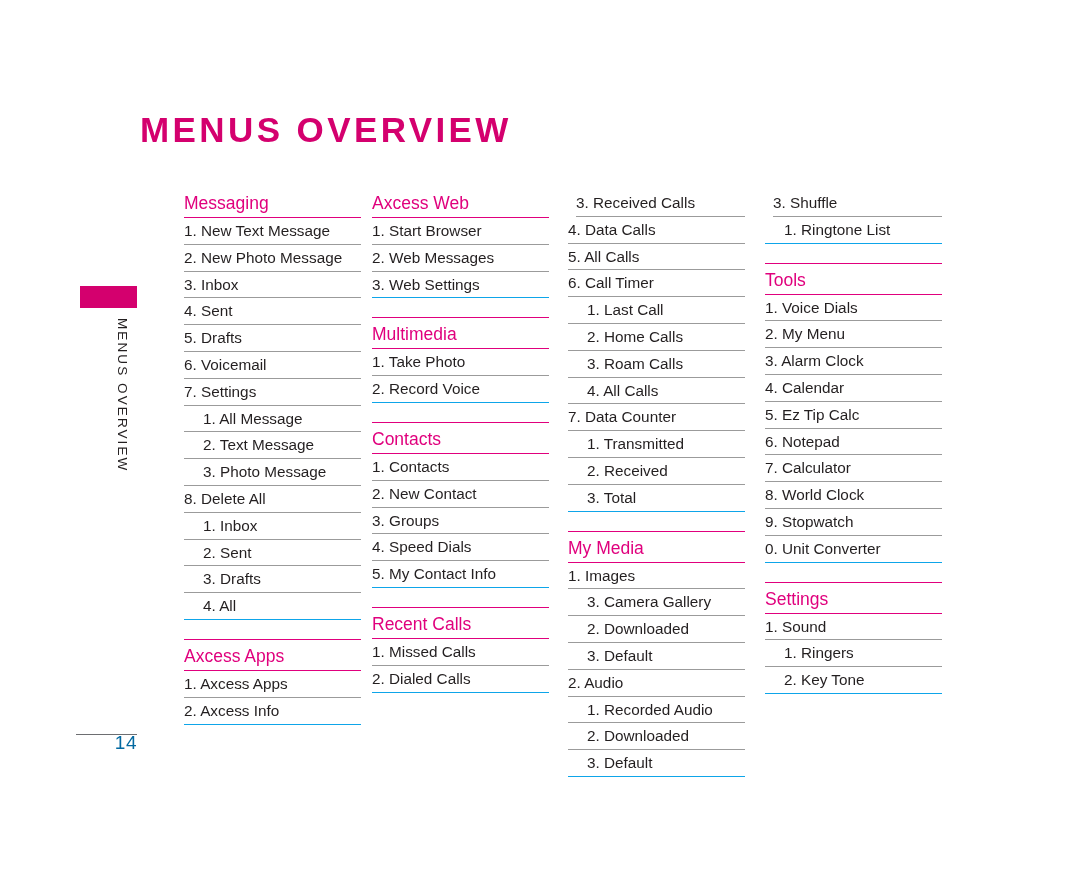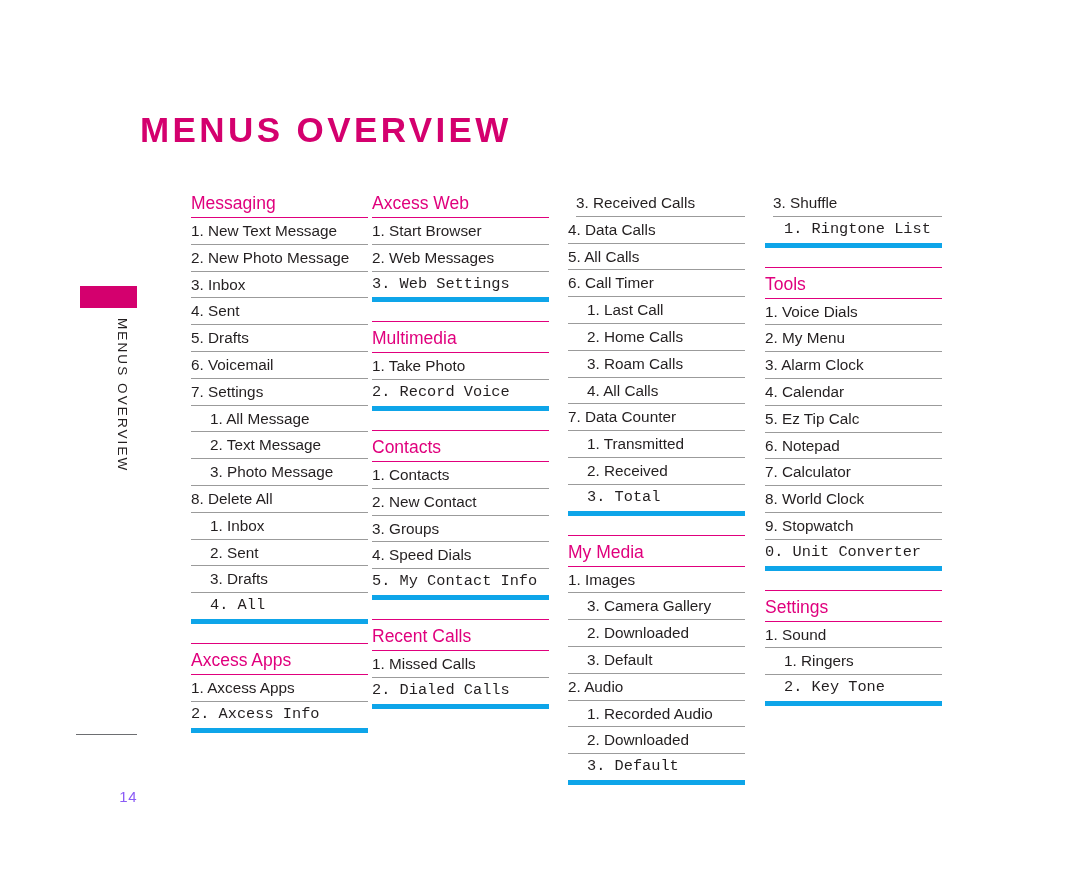--- a/index.html
+++ b/index.html
@@ -79,7 +79,7 @@
     top: 190px;
     width: 177px;
   }
-  #col-0 { left: 191px; }
+  #col-0 { left: 184px; }
   #col-1 { left: 372px; }
   #col-2 { left: 568px; }
   #col-3 { left: 765px; }

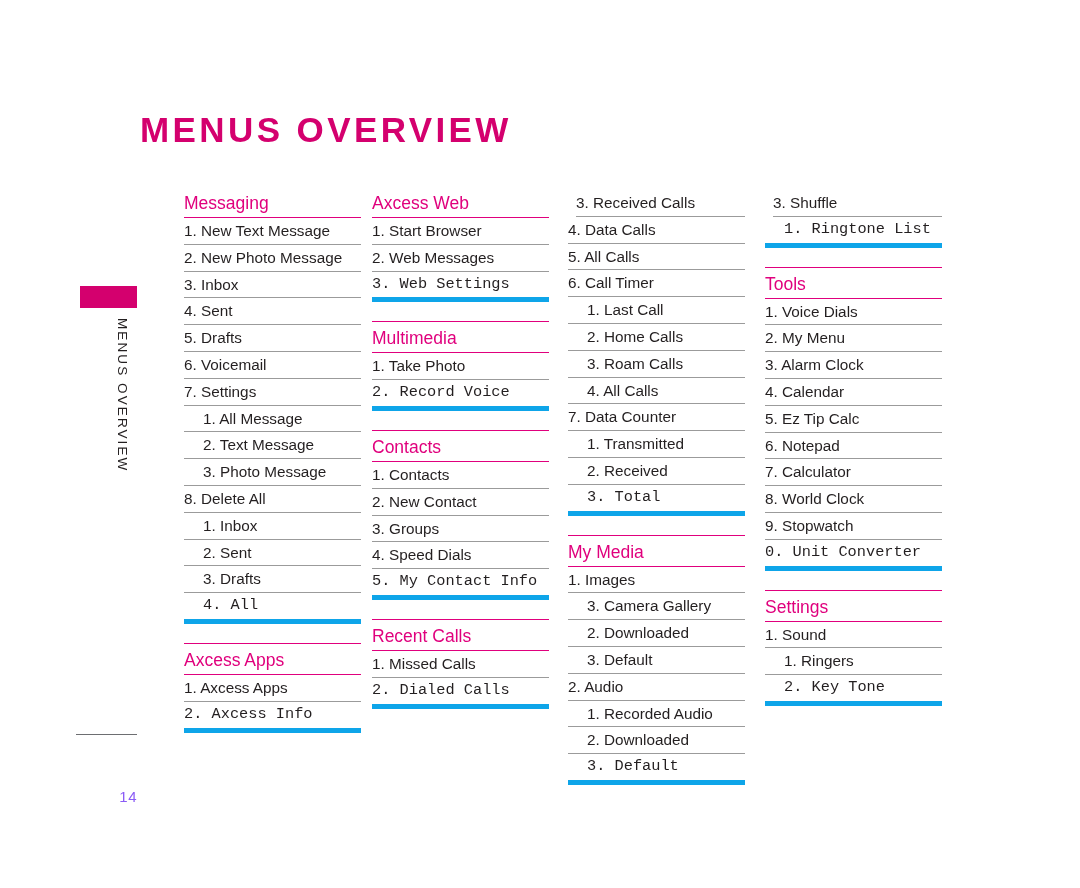--- a/index.html
+++ b/index.html
@@ -117,7 +117,7 @@
     overflow: hidden;
   }
   .row.sub { padding-left: 19px; }
-  .row.last { border-bottom: 5px solid #0ea5e9; font-family: Liberation Mono, monospace; }
+  .row.last { border-bottom: 1px solid #0ea5e9; }
 
   
   .rows.continued > .row:first-child { border-top: none; margin-left: 8px; }

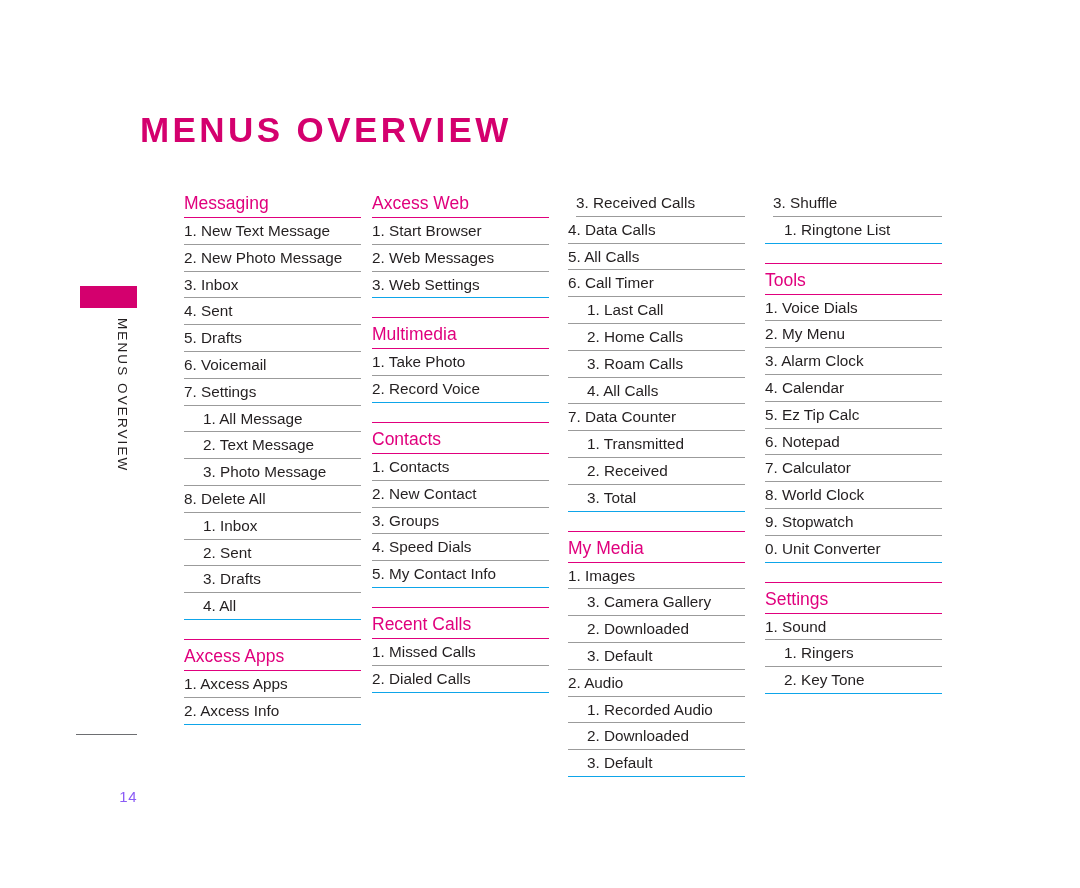--- a/index.html
+++ b/index.html
@@ -65,11 +65,11 @@
   #folio-number {
     position: absolute;
     left: 76px;
-    top: 788px;
+    top: 732px;
     width: 61px;
     text-align: right;
-    font-size: 15px;
-    color: #8b5cf6;
+    font-size: 19px;
+    color: #0369a1;
     letter-spacing: 0.5px;
   }
 

